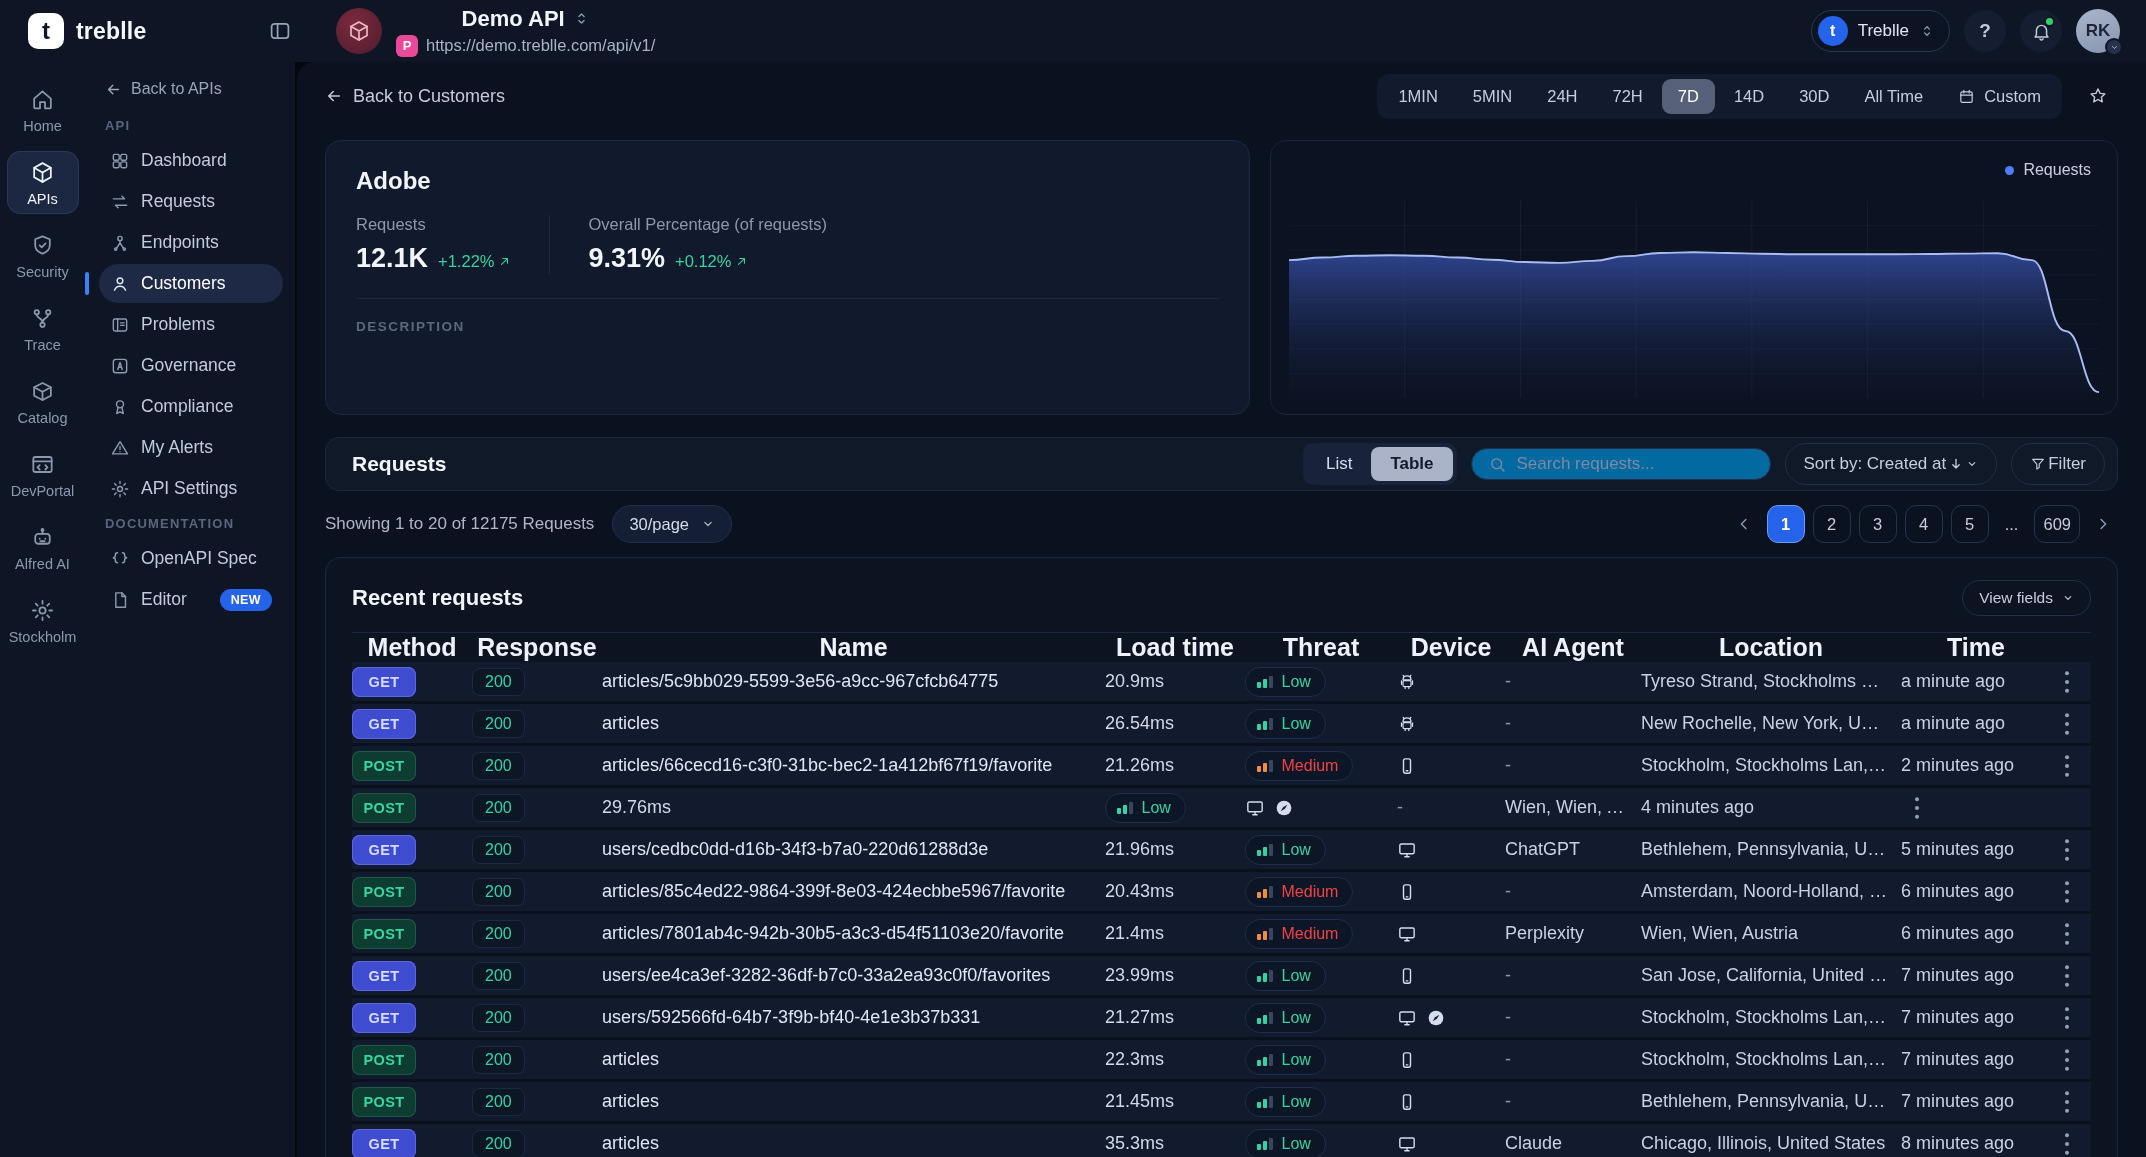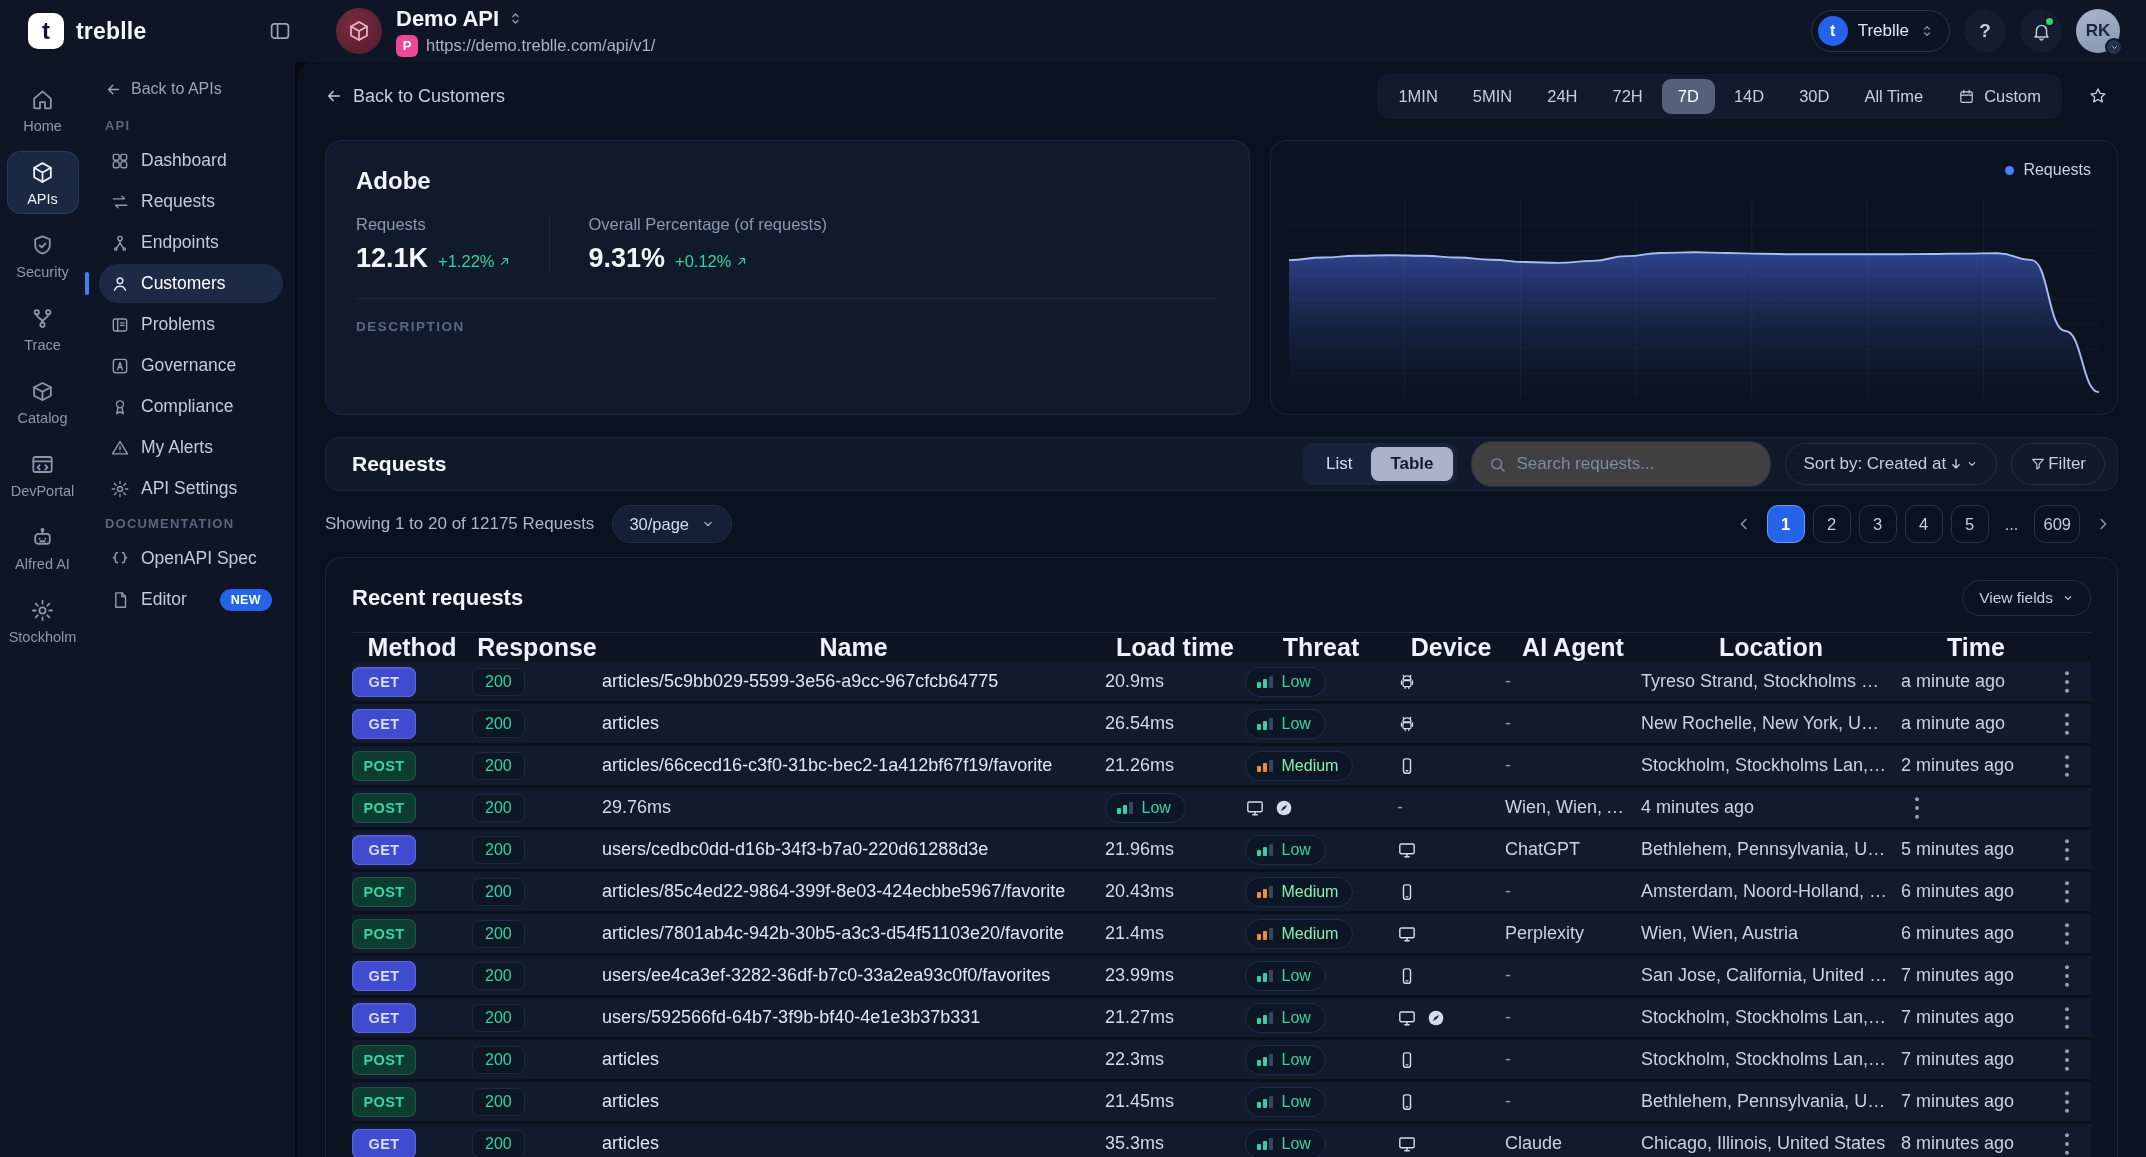--- a/index.html
+++ b/index.html
@@ -19,7 +19,7 @@
   .api-avatar { width:46px; height:46px; border-radius:50%; background:radial-gradient(circle at 40% 35%, #7c2a3e, #4f1b2c); display:grid; place-items:center; color:#e8b9c4; }
   .api-avatar .ic { width:24px; height:24px; }
   .api-meta { display:flex; flex-direction:column; gap:3px; }
-  .api-title-row { display:flex; align-items:center; gap:8px; font-size:22px; font-weight:700; color:#f2f5fb; }
+  .api-title-row { display:flex; align-items:center; gap:8px; font-size:22px; font-weight:700; color:#f2f5fb;justify-content:center; }
   .api-title-row .ic { width:17px; height:17px; color:#8b96ac; }
   .api-url-row { display:flex; align-items:center; gap:8px; font-size:16.5px; color:#a9b2c6; }
   .env-badge { width:22px; height:22px; background:#ec4899; color:#fff; border-radius:6px; display:grid; place-items:center; font-size:13px; font-weight:800; }

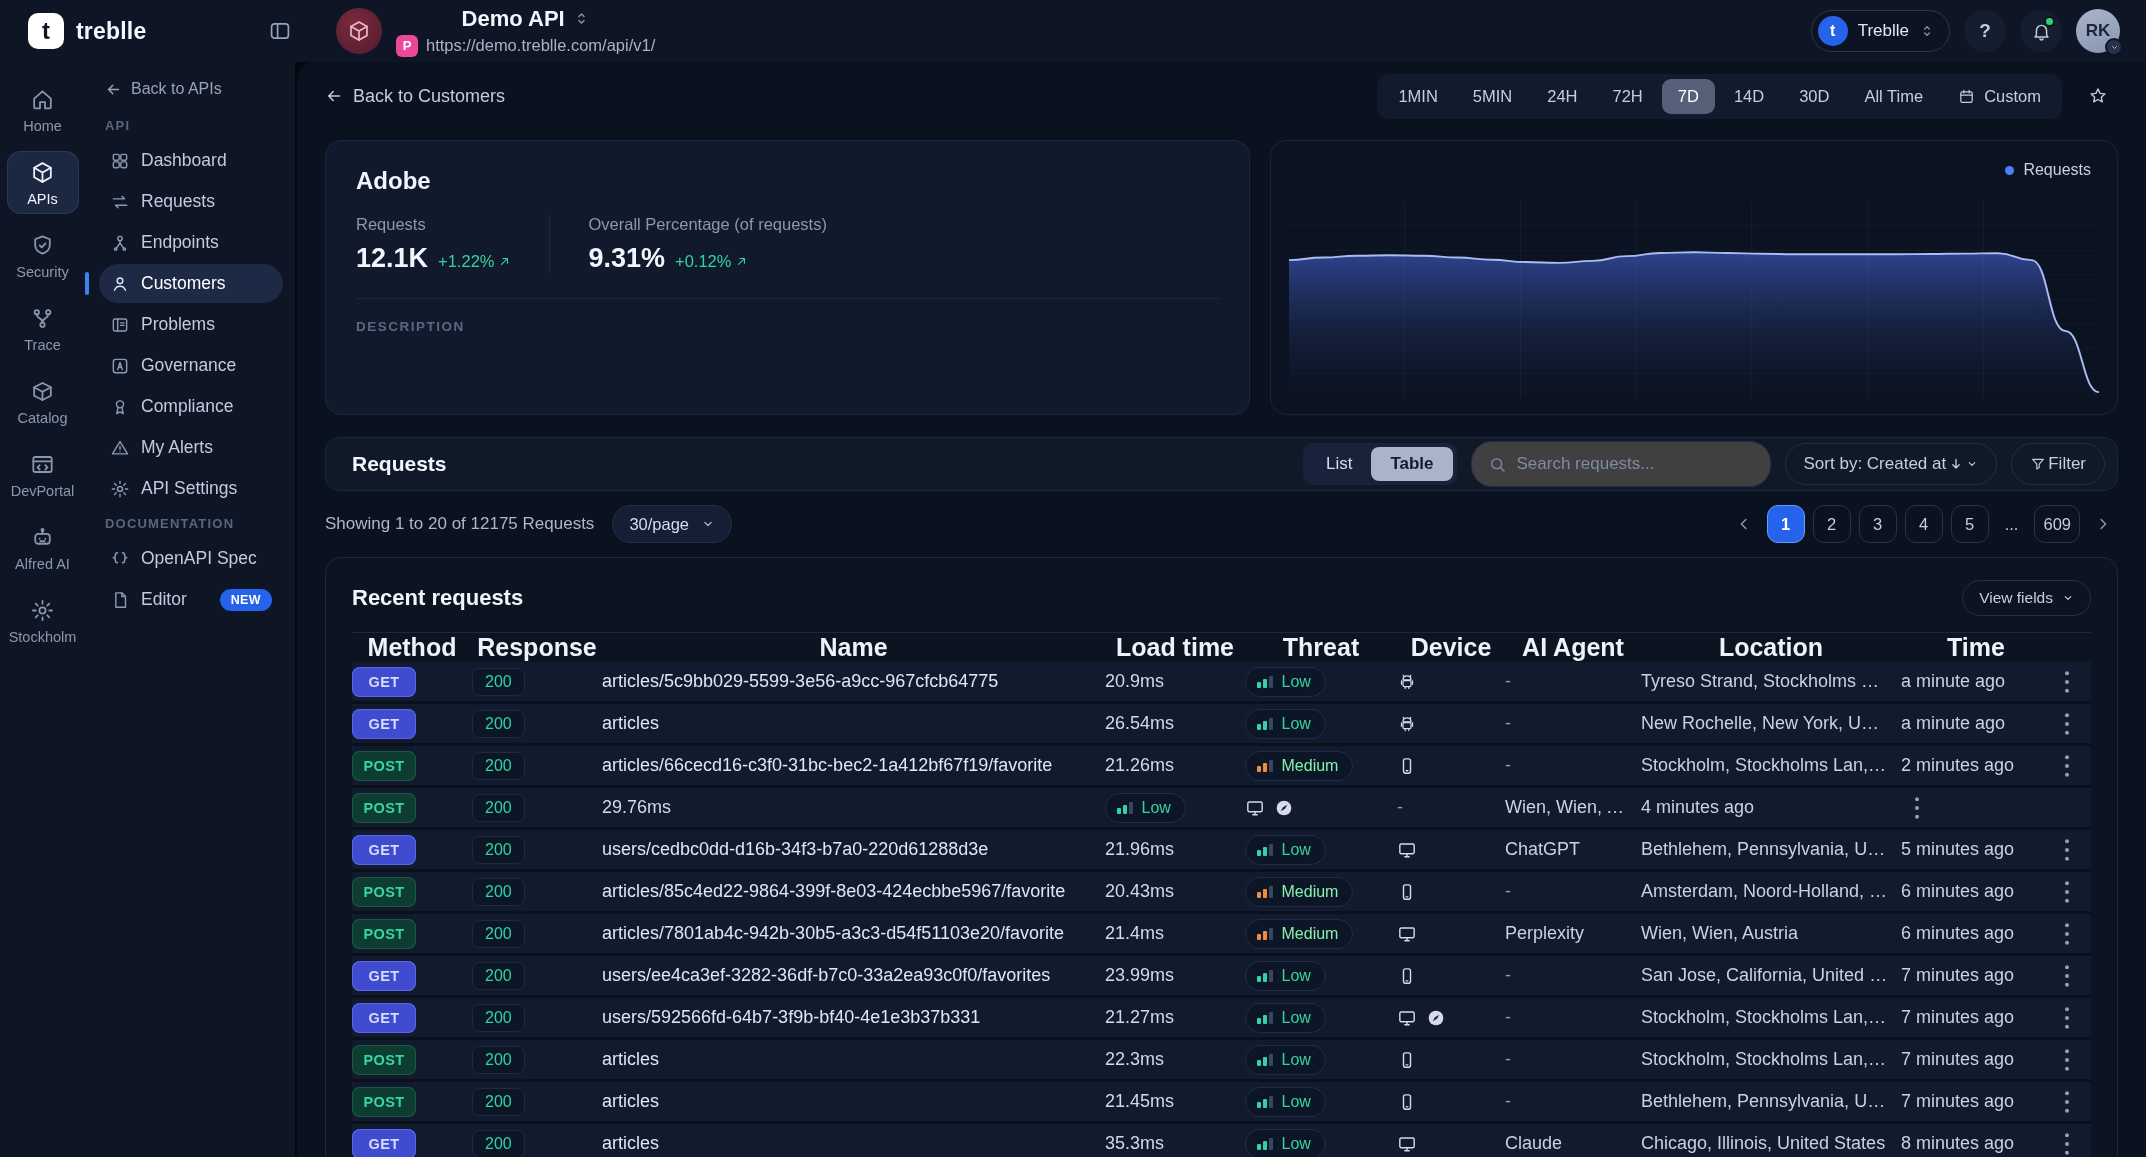--- a/index.html
+++ b/index.html
@@ -95,7 +95,7 @@
   .seg { display:flex; background:#18223a; border-radius:10px; padding:4px; }
   .seg-btn { padding:7px 19px; border-radius:8px; font-size:17px; color:#d6dcec; cursor:default; }
   .seg-btn.active { background:#aab3c7; color:#121a2e; font-weight:700; }
-  .search-box { width:300px; height:46px; border-radius:21px; background:#404040; border:1px solid #222e4a; display:flex; align-items:center; gap:10px; padding:0 16px; color:#7f8aa3; }
+  .search-box { width:300px; height:32px; border-radius:21px; background:#0369a1; border:1px solid #222e4a; display:flex; align-items:center; gap:10px; padding:0 16px; color:#7f8aa3; }
   .search-box .ic { width:19px; height:19px; flex:none; }
   .search-box input { flex:1; background:transparent; border:0; outline:0; color:#c6cde0; font-size:17px; font-family:inherit; }
   .search-box input::placeholder { color:#7f8aa3; }

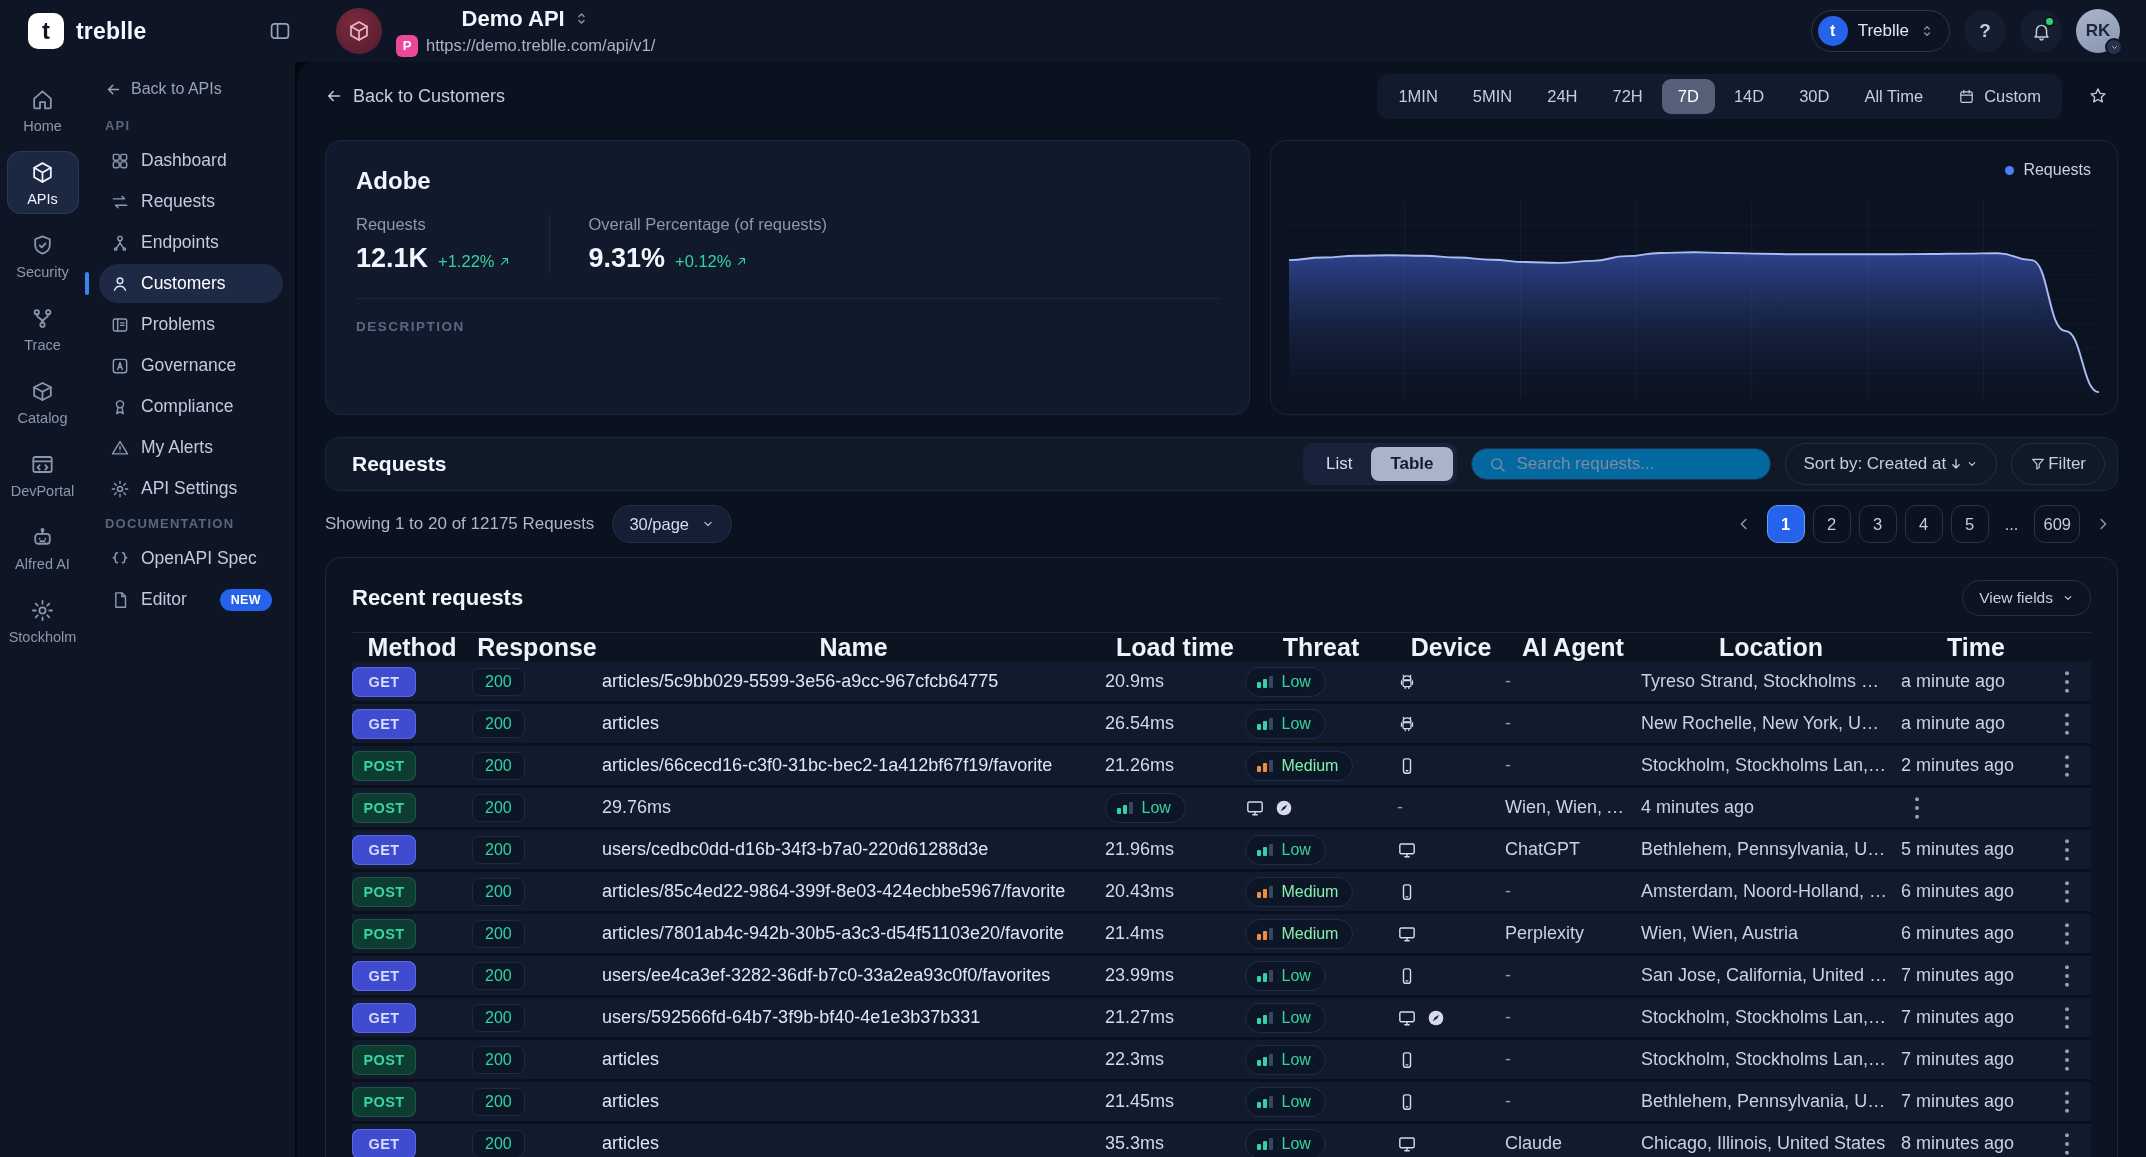--- a/index.html
+++ b/index.html
@@ -131,7 +131,7 @@
   .resp-badge { display:inline-block; padding:4px 12px; border-radius:8px; background:#0c1625; border:1px solid #1e2a42; color:#2fd3a5; font-size:16px; }
   .threat-badge { display:inline-flex; align-items:center; gap:9px; padding:5px 14px 5px 11px; border-radius:16px; border:1px solid #202d49; background:#0d1627; font-size:16px; }
   .threat-badge.low { color:#35d39e; }
-  .threat-badge.medium { color:#86efac; }
+  .threat-badge.medium { color:#ef4444; }
   .bars { display:inline-flex; align-items:flex-end; gap:2.5px; }
   .bars i { width:3.5px; border-radius:1px; background:#39465f; }
   .bars i:nth-child(1){ height:6px; } .bars i:nth-child(2){ height:9px; } .bars i:nth-child(3){ height:12px; }

